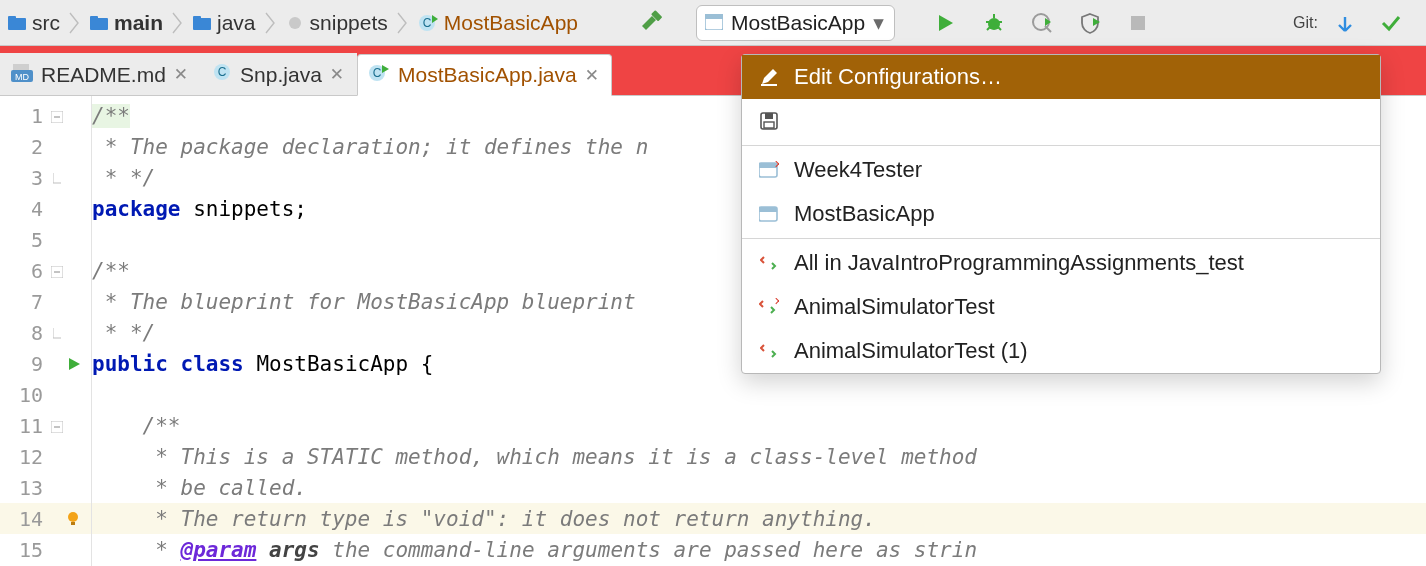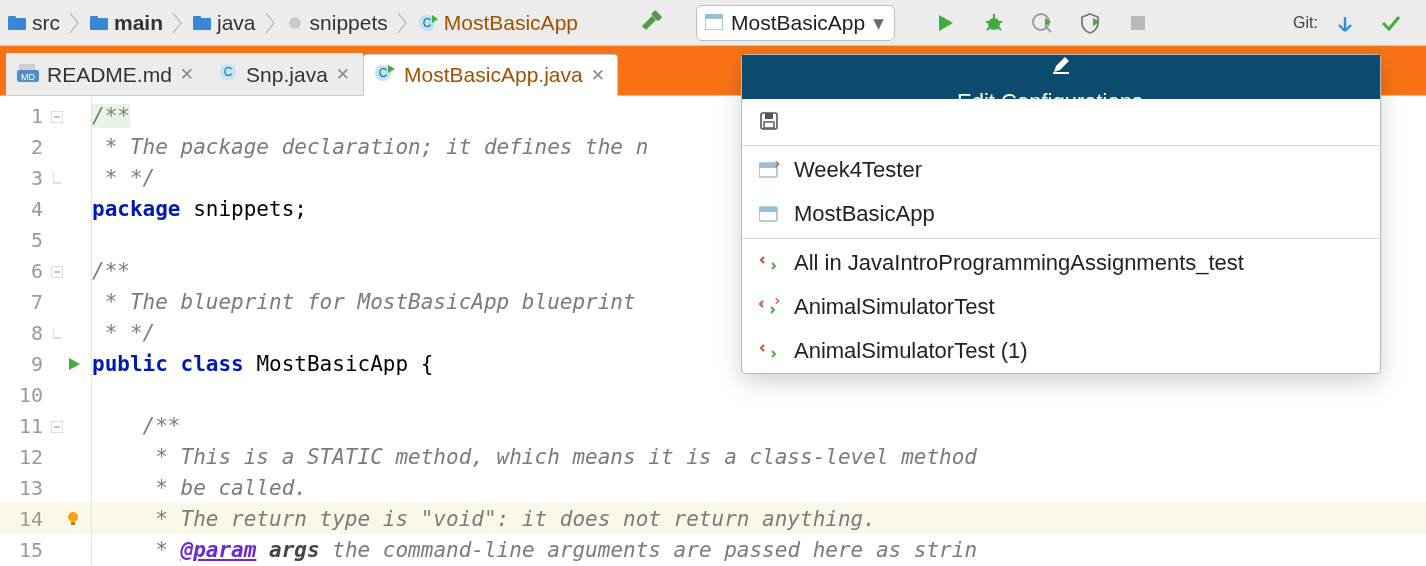--- a/index.html
+++ b/index.html
@@ -76,9 +76,8 @@
     display:flex;
     align-items:flex-end;
     height:50px;
-    background:#f97316;
+    background:#ef4444;
     border-bottom:1px solid #c9c9c9;
-    padding-left:6px;
     gap:0;
   }
   .file-tab {

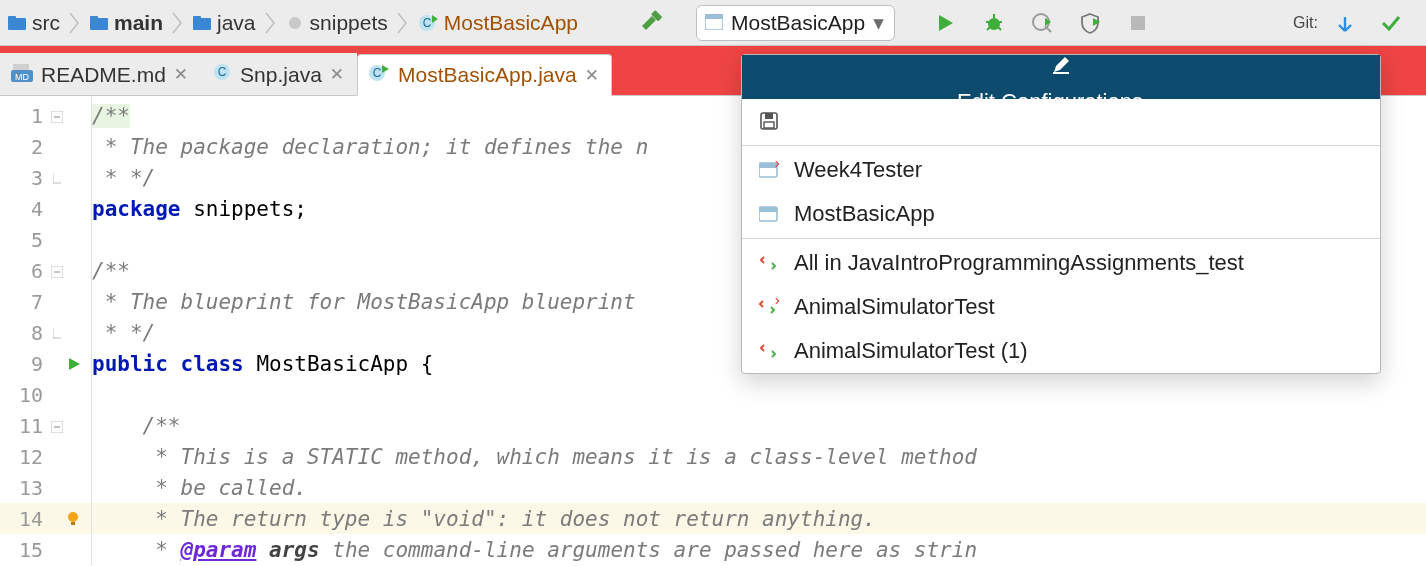--- a/index.html
+++ b/index.html
@@ -190,9 +190,8 @@
     color:#222;
   }
   .dd-item.selected {
-    background:#0c4a6e;
+    background:#a16207;
     color:#fff;
-    flex-direction:column;
   }
   .dd-sep { height:1px; background:#d6d6d6; margin:2px 0;}
   .dd-icon { width:22px; display:flex; justify-content:center; }

